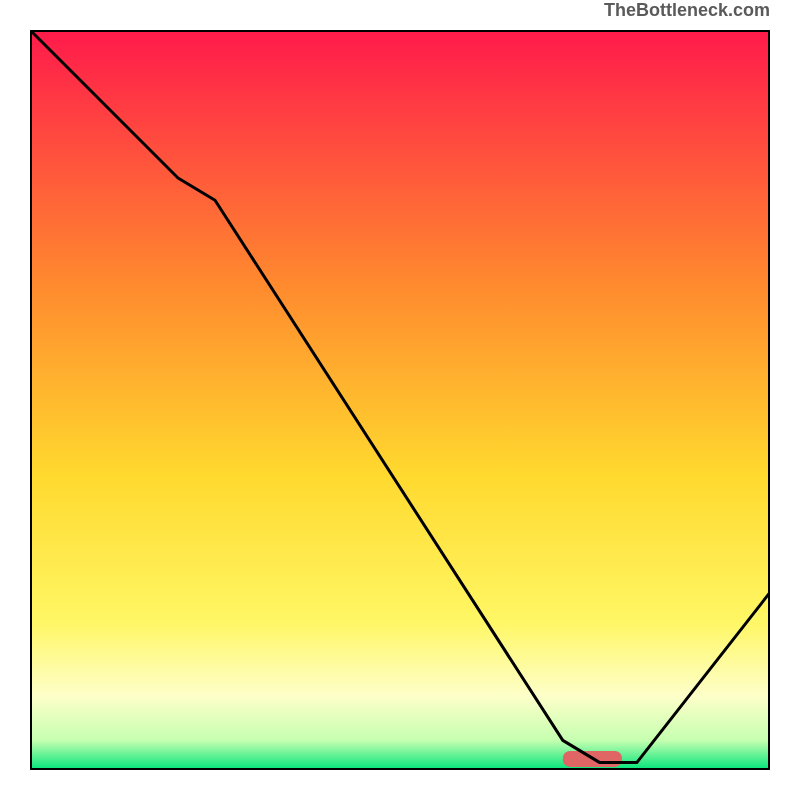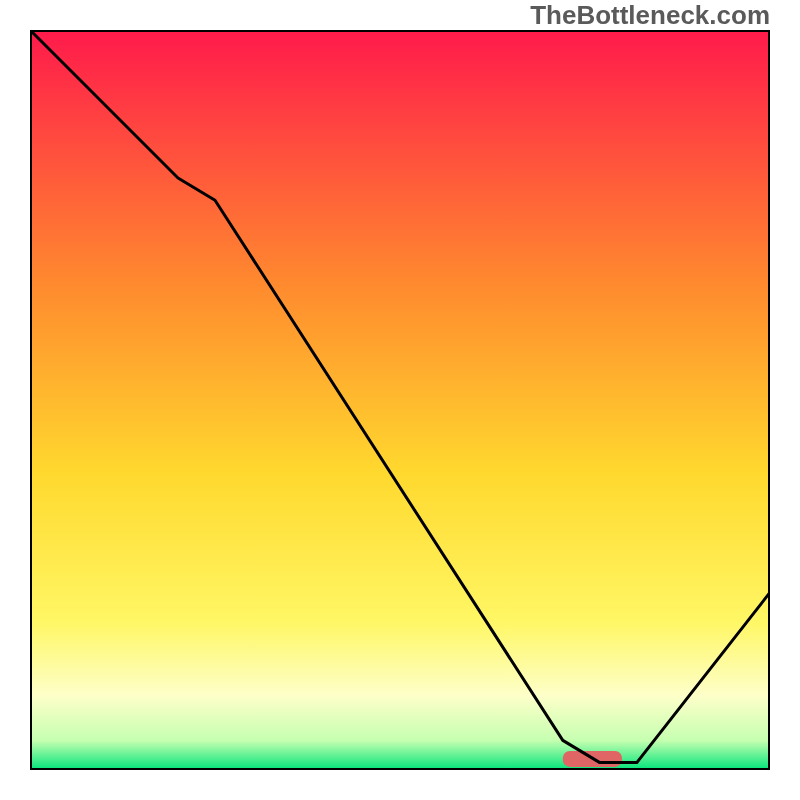--- a/index.html
+++ b/index.html
@@ -30,7 +30,7 @@
     top: 0;
     right: 30px;
     font-family: Arial, Helvetica, sans-serif;
-    font-size: 26px;
+    font-size: 18px;
     font-weight: 600;
     color: #5a5a5a;
   }

